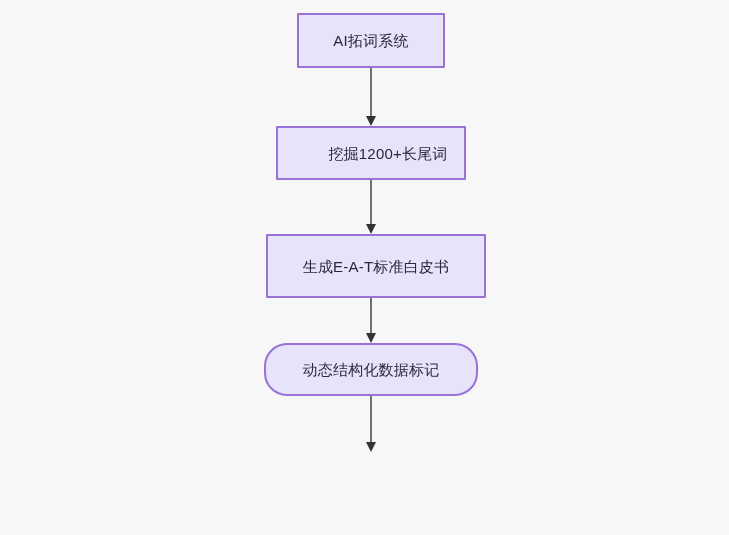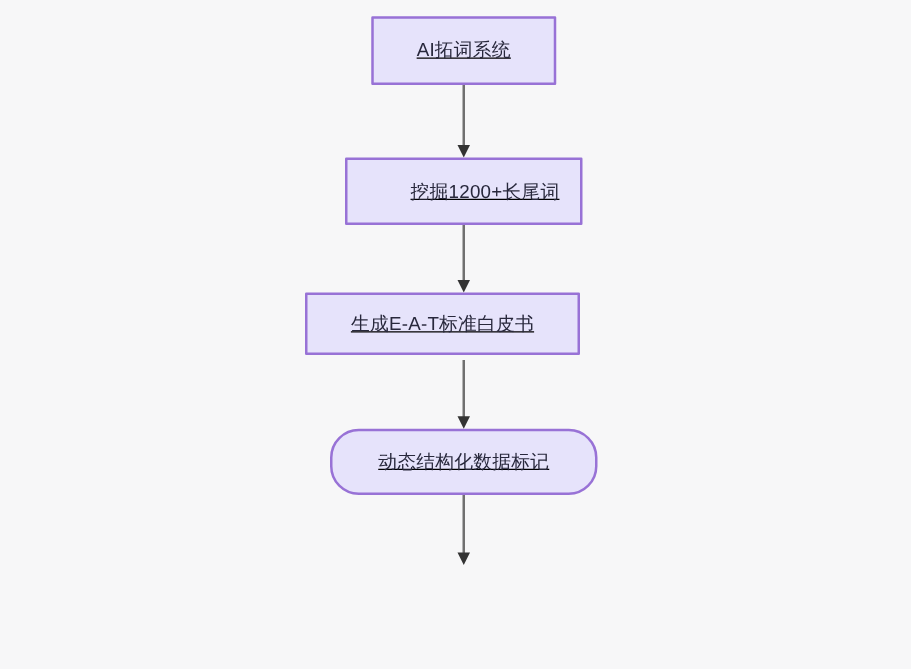--- a/index.html
+++ b/index.html
@@ -30,7 +30,6 @@
     align-items: center;
     justify-content: center;
     z-index: 2;
-    text-decoration: underline;
   }
   .node-label {
     font-size: 15px;

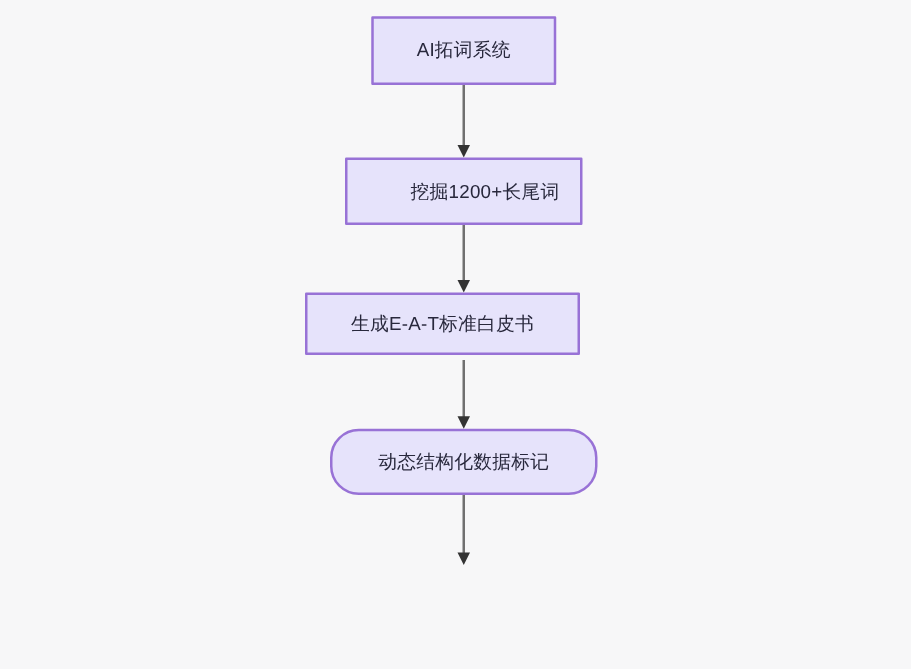--- a/index.html
+++ b/index.html
@@ -90,7 +90,7 @@
     <span class="node-label">挖掘1200+长尾词</span>
   </div>
 
-  <div class="node" style="left:244px; top:234px; width:220px; height:50px;">
+  <div class="node" style="left:266px; top:234px; width:220px; height:64px;">
     <span class="node-label">生成E-A-T标准白皮书</span>
   </div>
 

